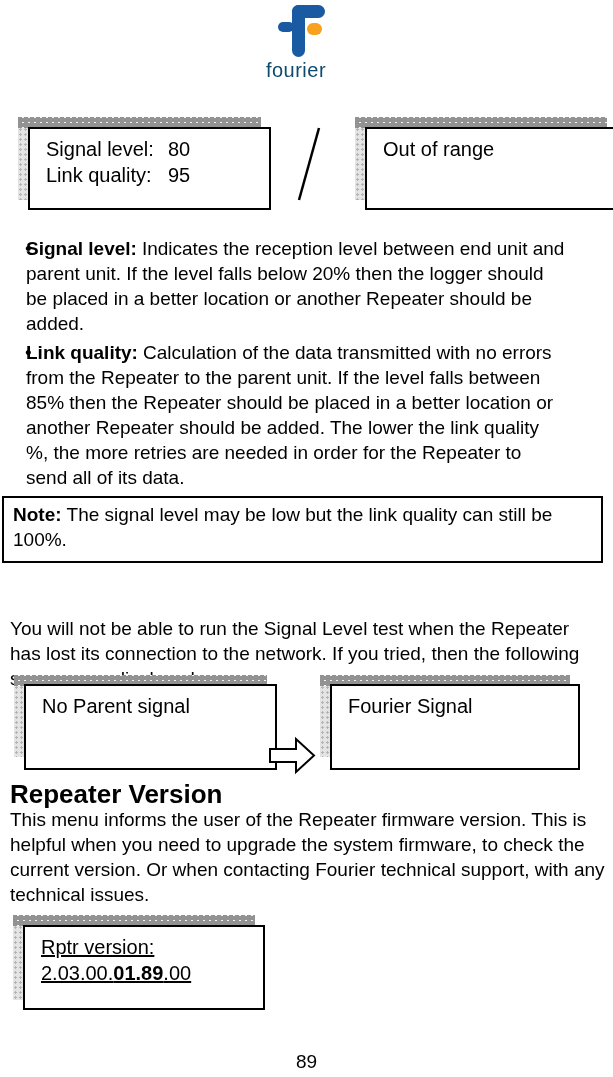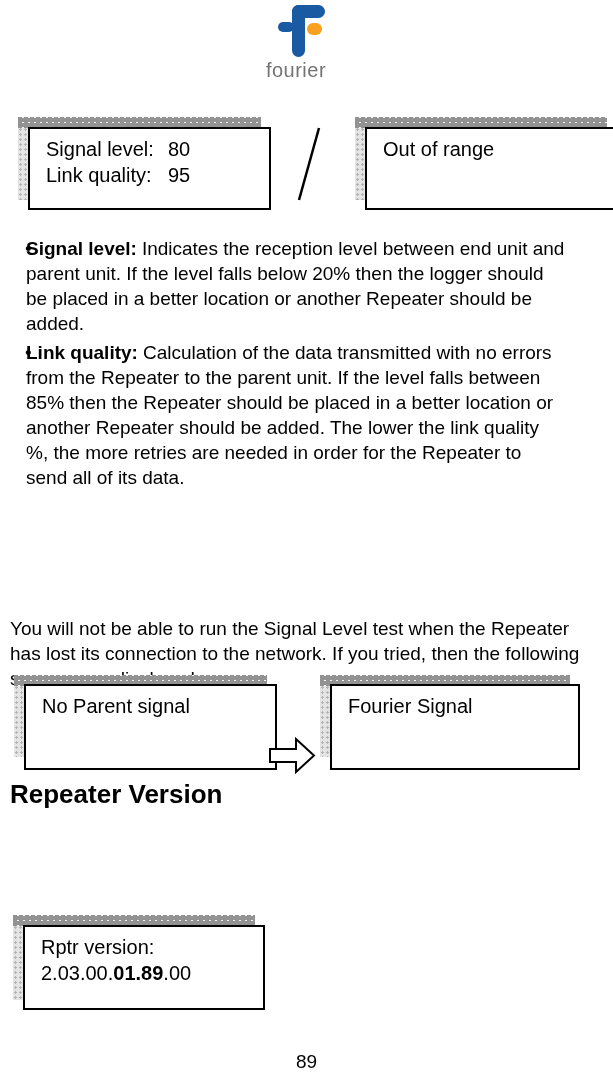--- a/index.html
+++ b/index.html
@@ -22,7 +22,7 @@
   .f-dash  { left: 31px; top: 21px; width: 15px; height: 12px; background: var(--logo-orange); border-radius: 4px; }
   .logo-word {
     position: absolute; left: 246px; top: 59px; width: 100px;
-    text-align: center; font-size: 20px; color: #737373; letter-spacing: 0.5px;
+    text-align: center; font-size: 20px; color: #0c4a6e; letter-spacing: 0.5px;
   }
 
   

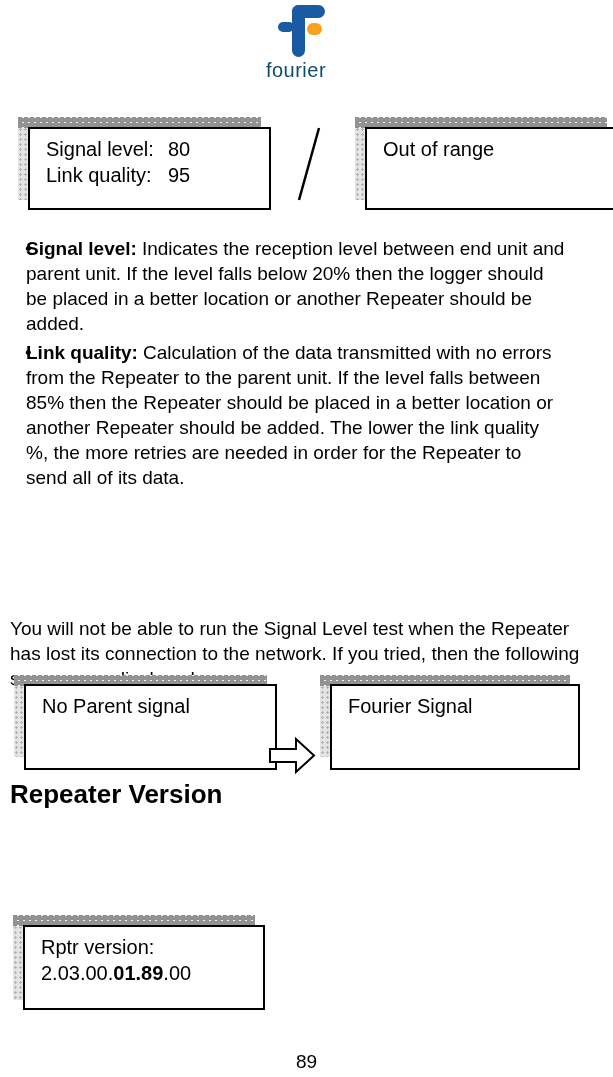--- a/index.html
+++ b/index.html
@@ -129,6 +129,9 @@
     <li><span class="lead">Link quality:</span><span>Calculation of the data transmitted with no errors from the Repeater to the parent unit. If the level falls between 85% then the Repeater should be placed in a better location or another Repeater should be added. The lower the link quality %, the more retries are needed in order for the Repeater to send all of its data.</span></li>
   </ul>
 
+  <div class="note-box bodytext">
+    <span class="lead">Note:</span><span>The signal level may be low but the link quality can still be 100%.</span>
+  </div>
 
   <div class="para-signal-test bodytext">You will not be able to run the Signal Level test when the Repeater has lost its connection to the network. If you tried, then the following screens are displayed:</div>
 

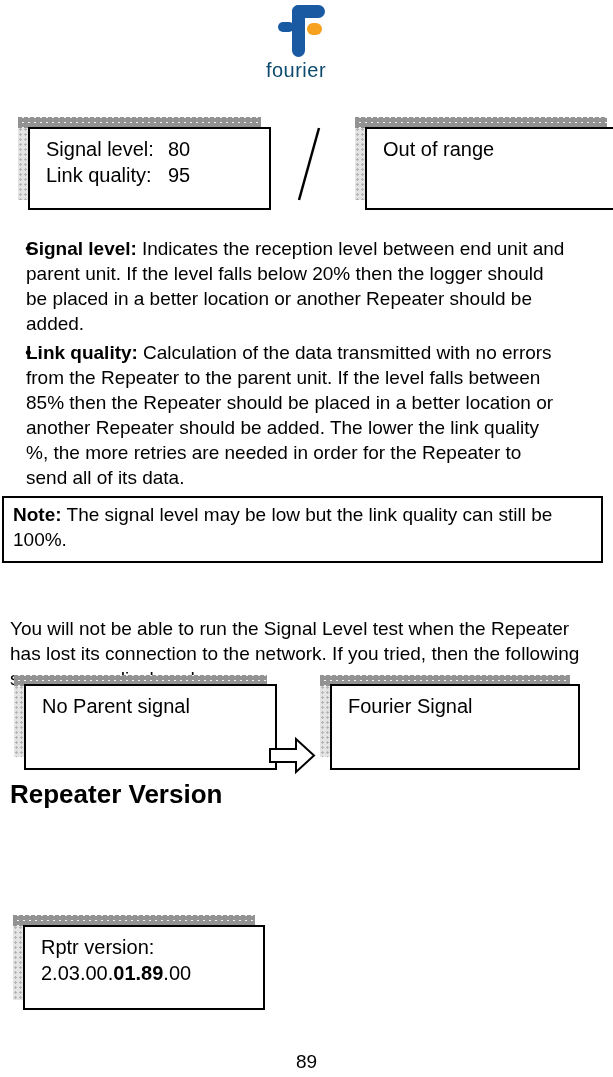--- a/index.html
+++ b/index.html
@@ -150,6 +150,7 @@
   </svg>
 
   <div class="heading">Repeater Version</div>
+  <div class="para-repeater bodytext">This menu informs the user of the Repeater firmware version. This is helpful when you need to upgrade the system firmware, to check the current version. Or when contacting Fourier technical support, with any technical issues.</div>
 
   <div class="lcd-shadow" style="left:13px; top:915px; width:242px; height:85px;"></div>
   <div class="lcd-box" style="left:23px; top:925px; width:242px; height:85px;">

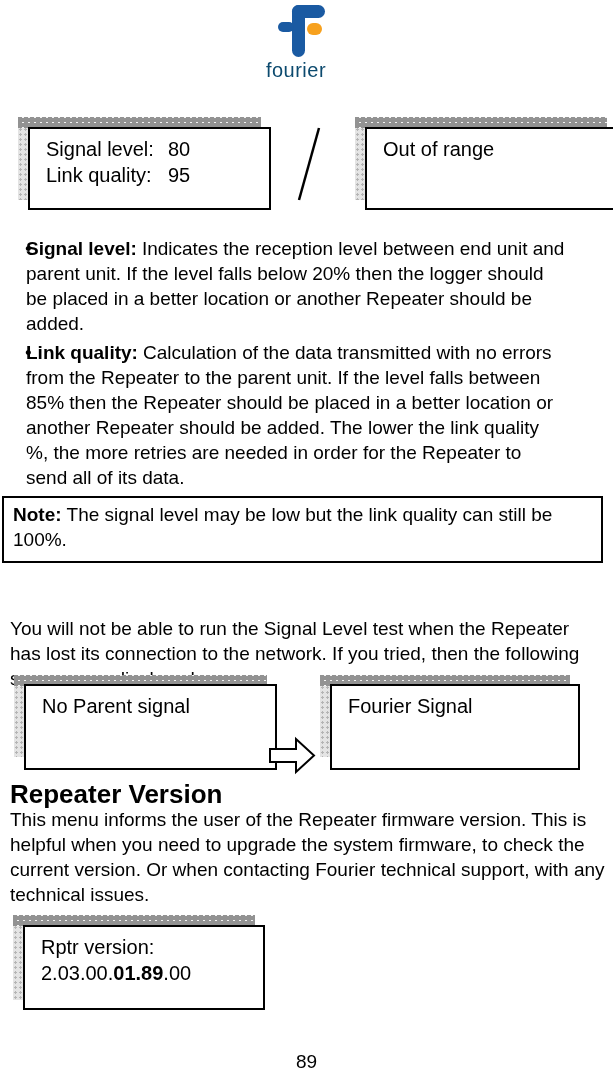--- a/index.html
+++ b/index.html
@@ -153,7 +153,7 @@
   <div class="para-repeater bodytext">This menu informs the user of the Repeater firmware version. This is helpful when you need to upgrade the system firmware, to check the current version. Or when contacting Fourier technical support, with any technical issues.</div>
 
   <div class="lcd-shadow" style="left:13px; top:915px; width:242px; height:85px;"></div>
-  <div class="lcd-box" style="left:23px; top:925px; width:242px; height:85px;">
+  <div class="lcd-box" style="left:23px; top:925px; width:242px; height:85px;text-decoration:underline;">
     <div>Rptr version:</div>
     <div><span>2.03.00.</span><b>01.89</b><span>.00</span></div>
   </div>

